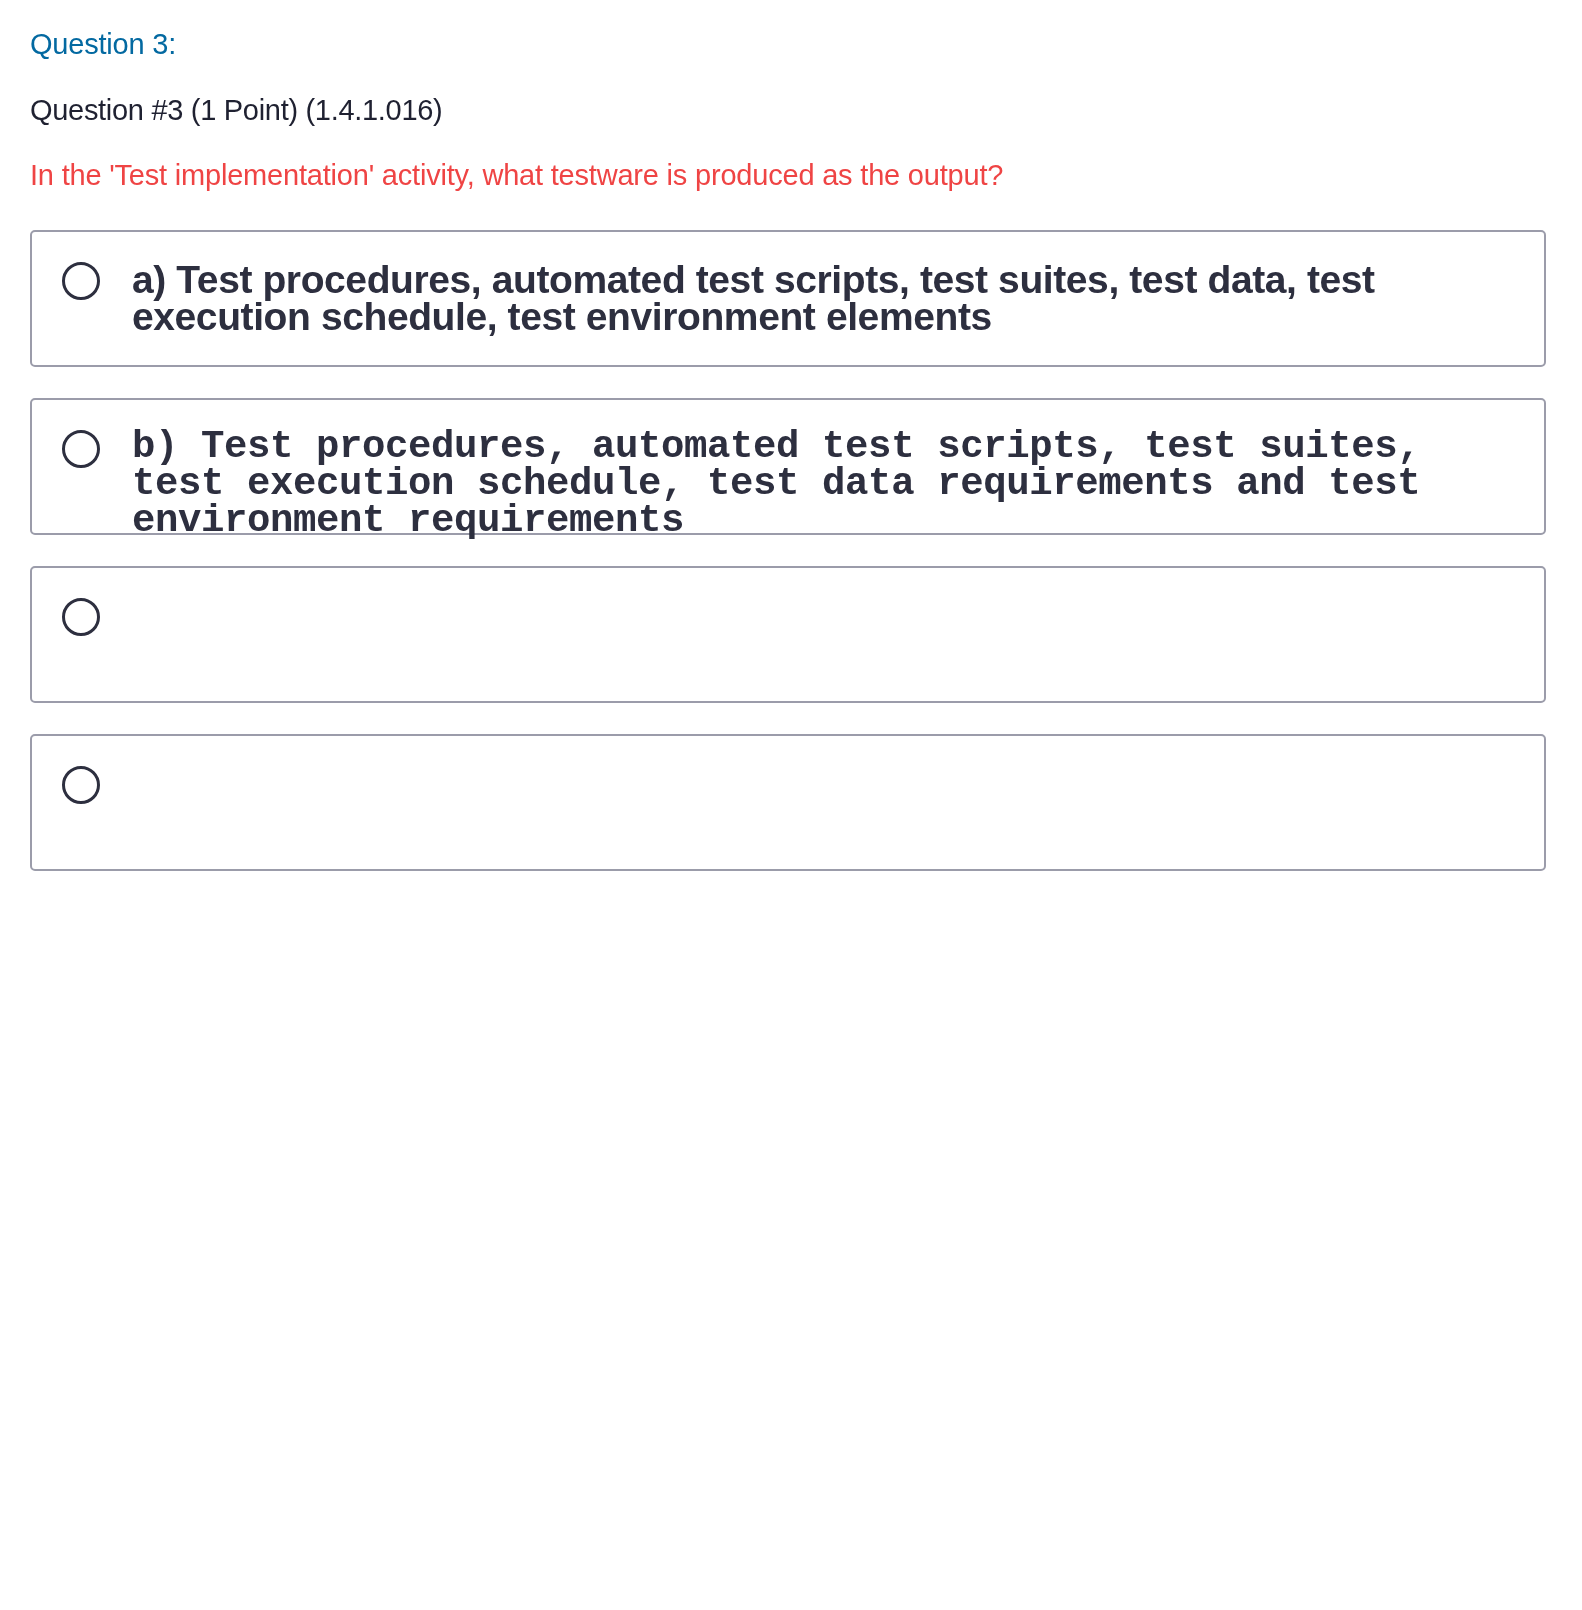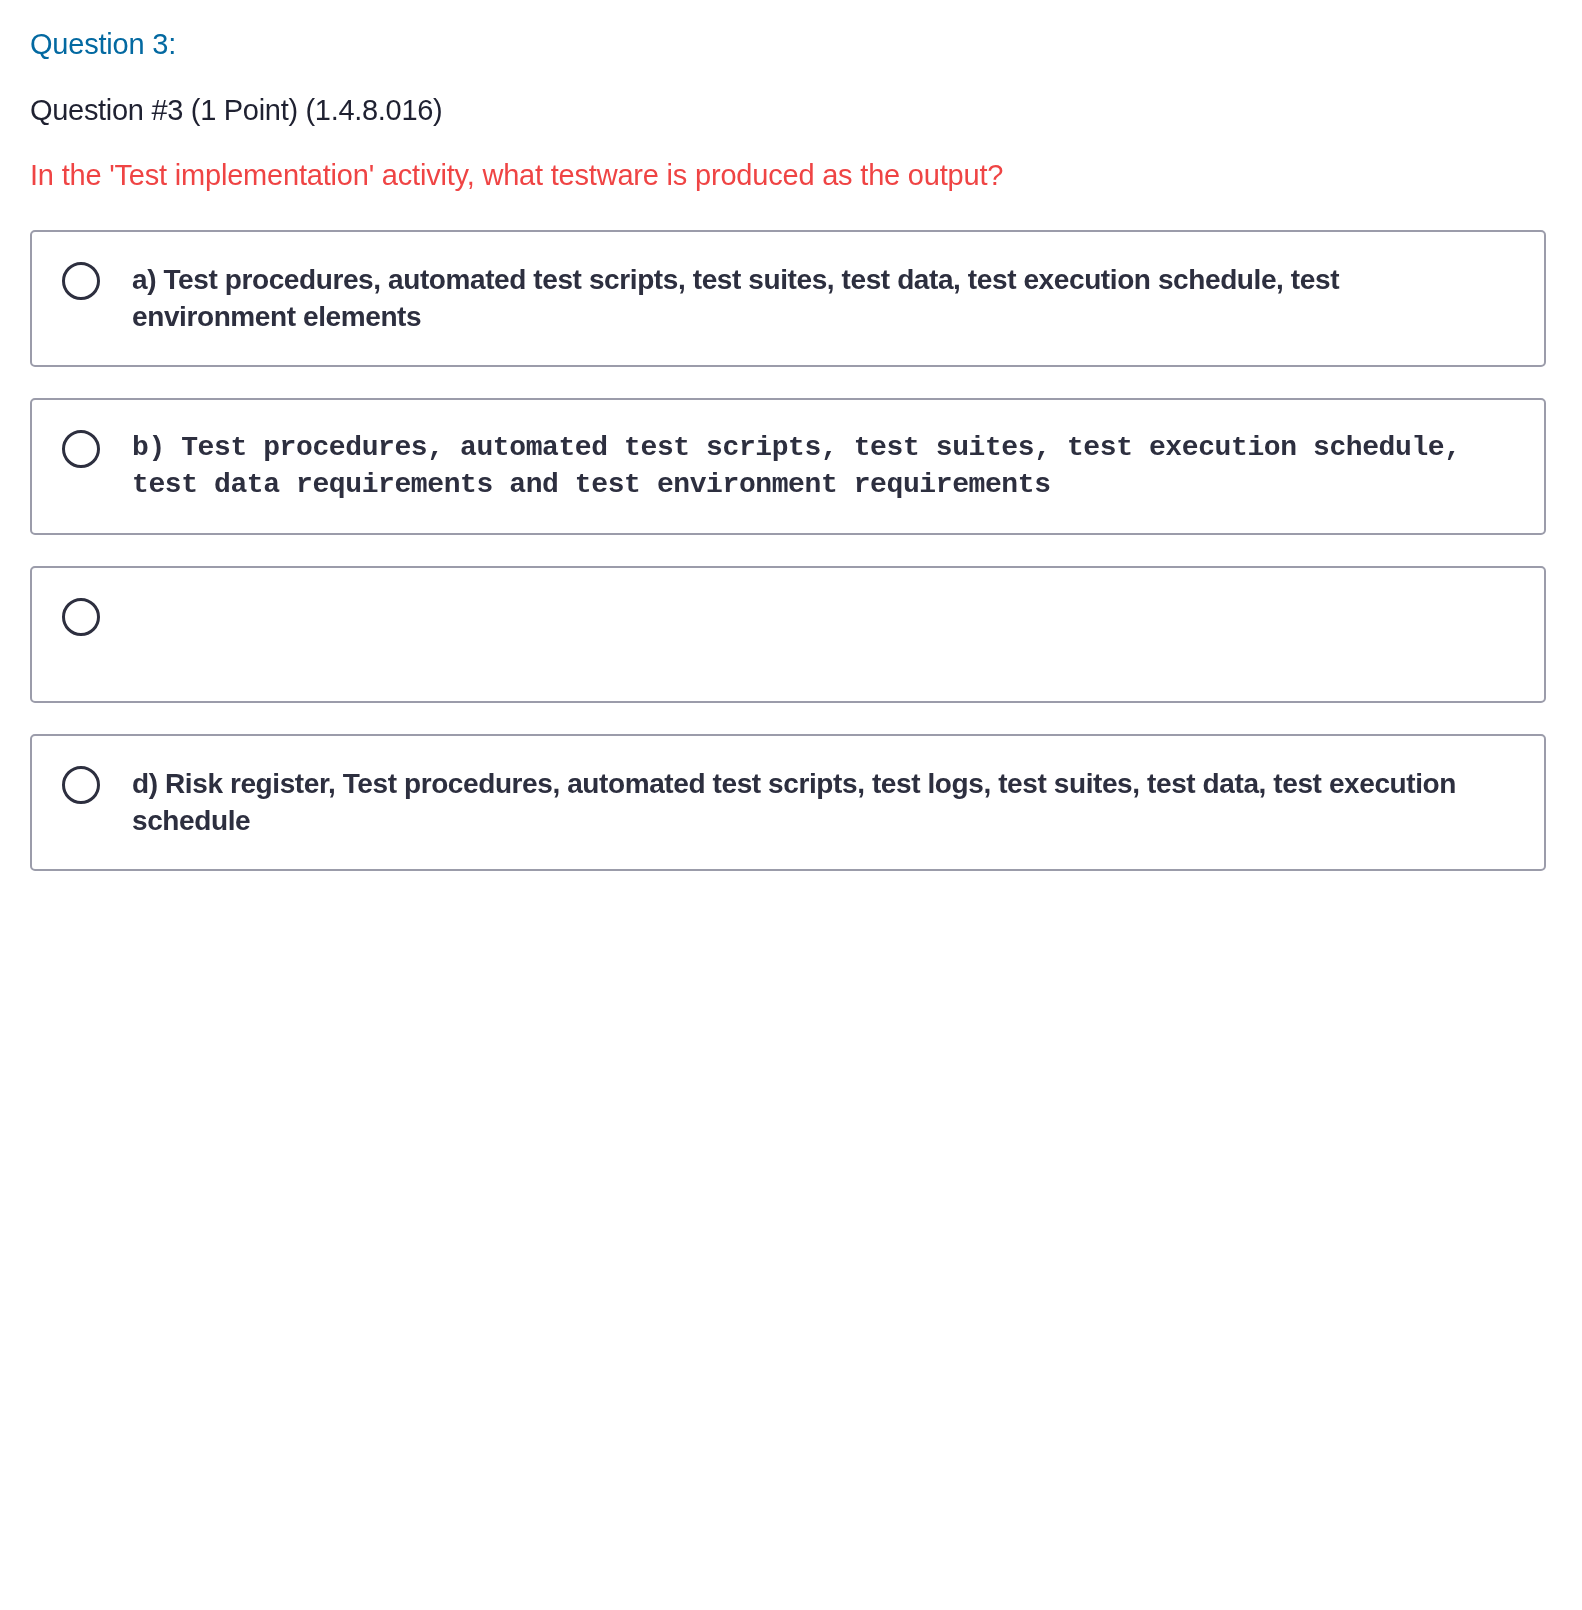--- a/index.html
+++ b/index.html
@@ -95,7 +95,7 @@
 
 <div class="container">
   <div class="q-number">Question 3:</div>
-  <div class="q-title">Question #3 (1 Point) (1.4.8.016)</div>
+  <div class="q-title">Question #3 (1 Point) (1.4.1.016)</div>
   <div class="q-prompt">In the 'Test implementation' activity, what testware is produced as the output?</div>
 
   <div class="options">

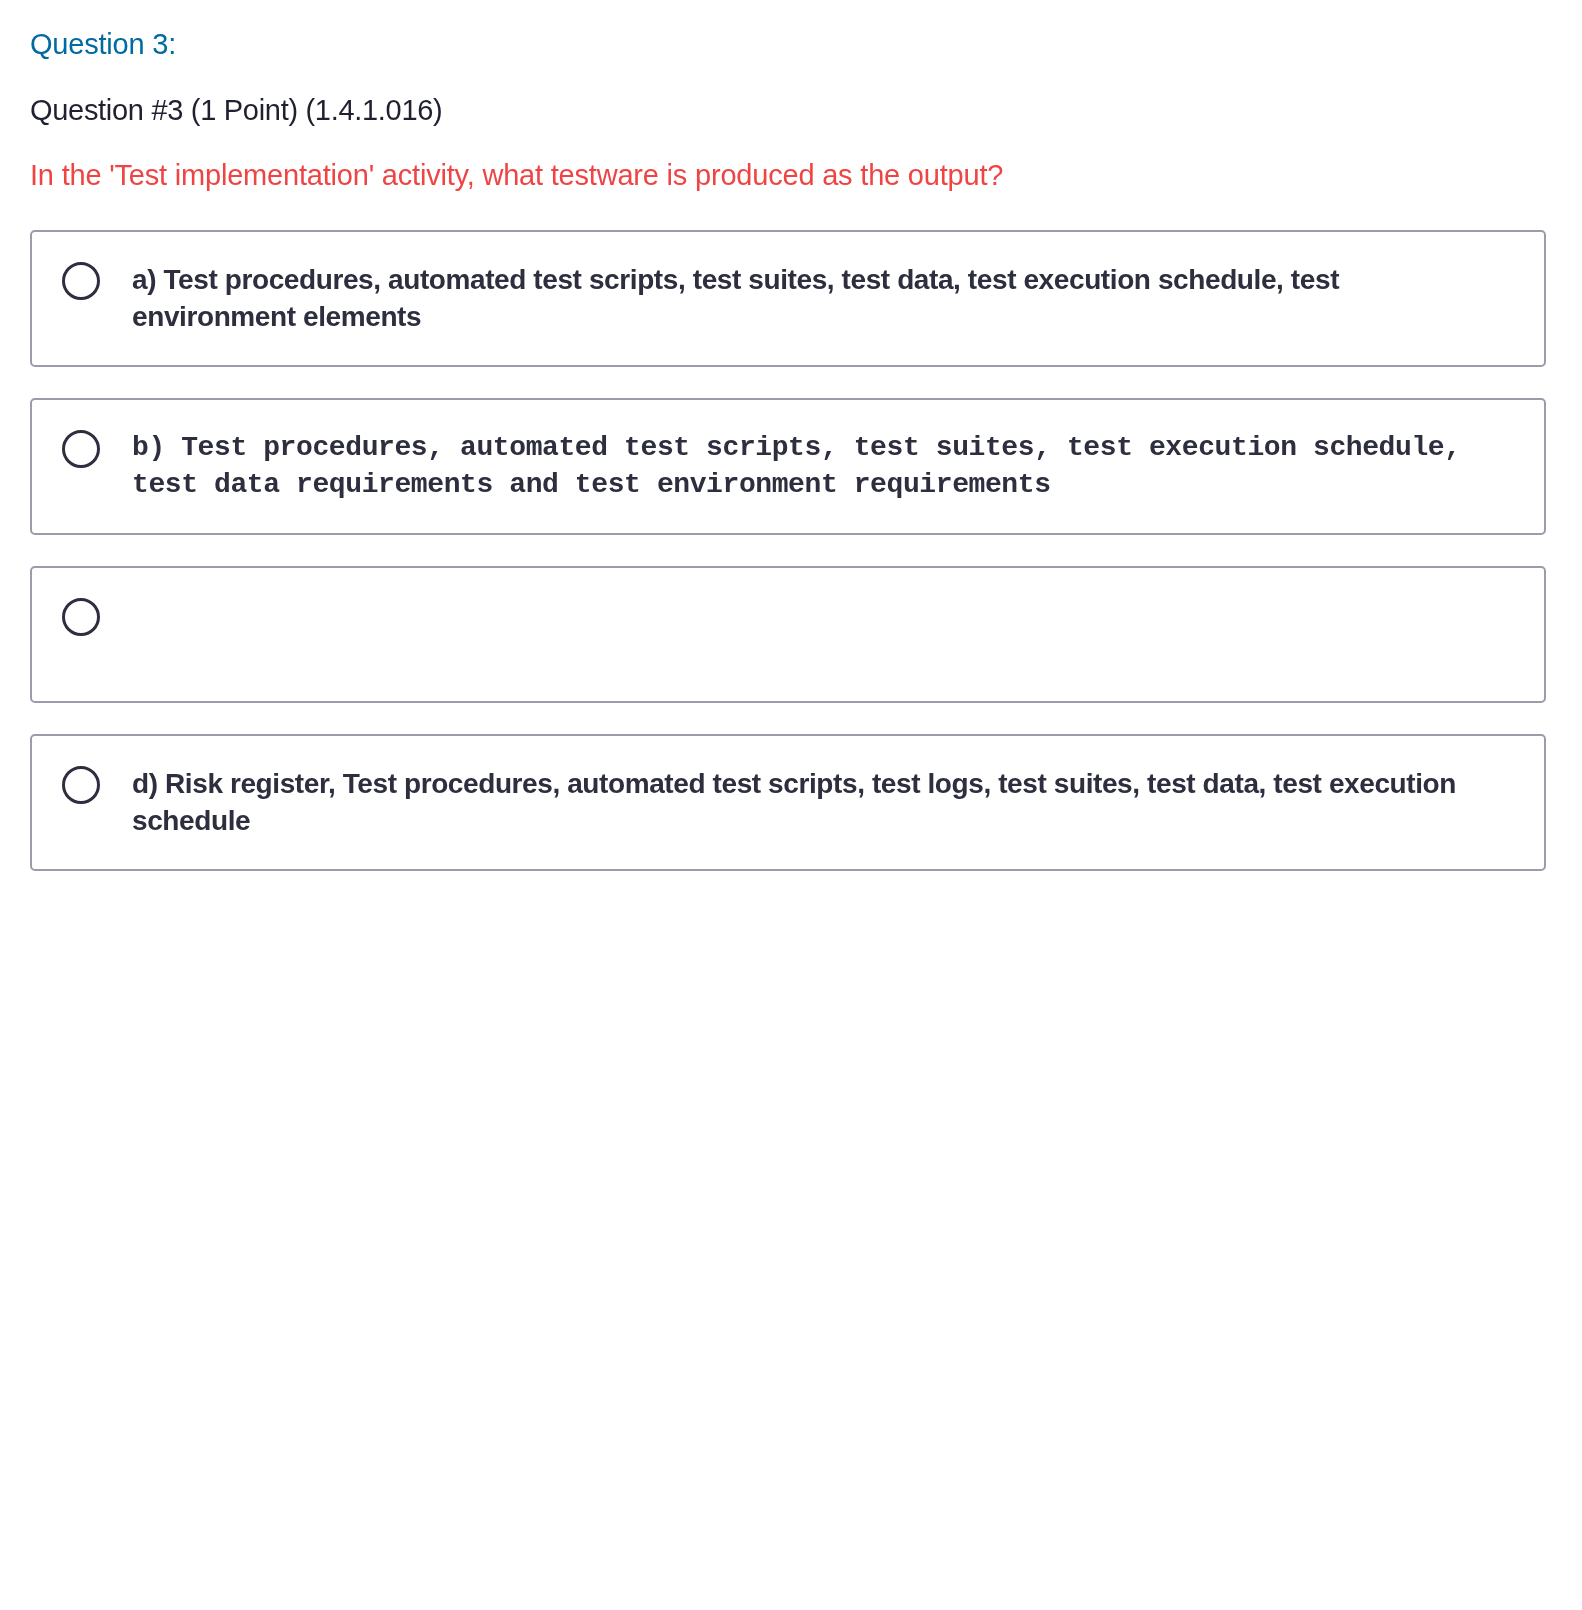--- a/index.html
+++ b/index.html
@@ -83,7 +83,7 @@
       left: 100px;
       top: 29px;
       width: 1370px;
-      font-size: 28px;
+      font-size: 39px;
       font-weight: 700;
       color: #2d2f3f;
       line-height: 37px;

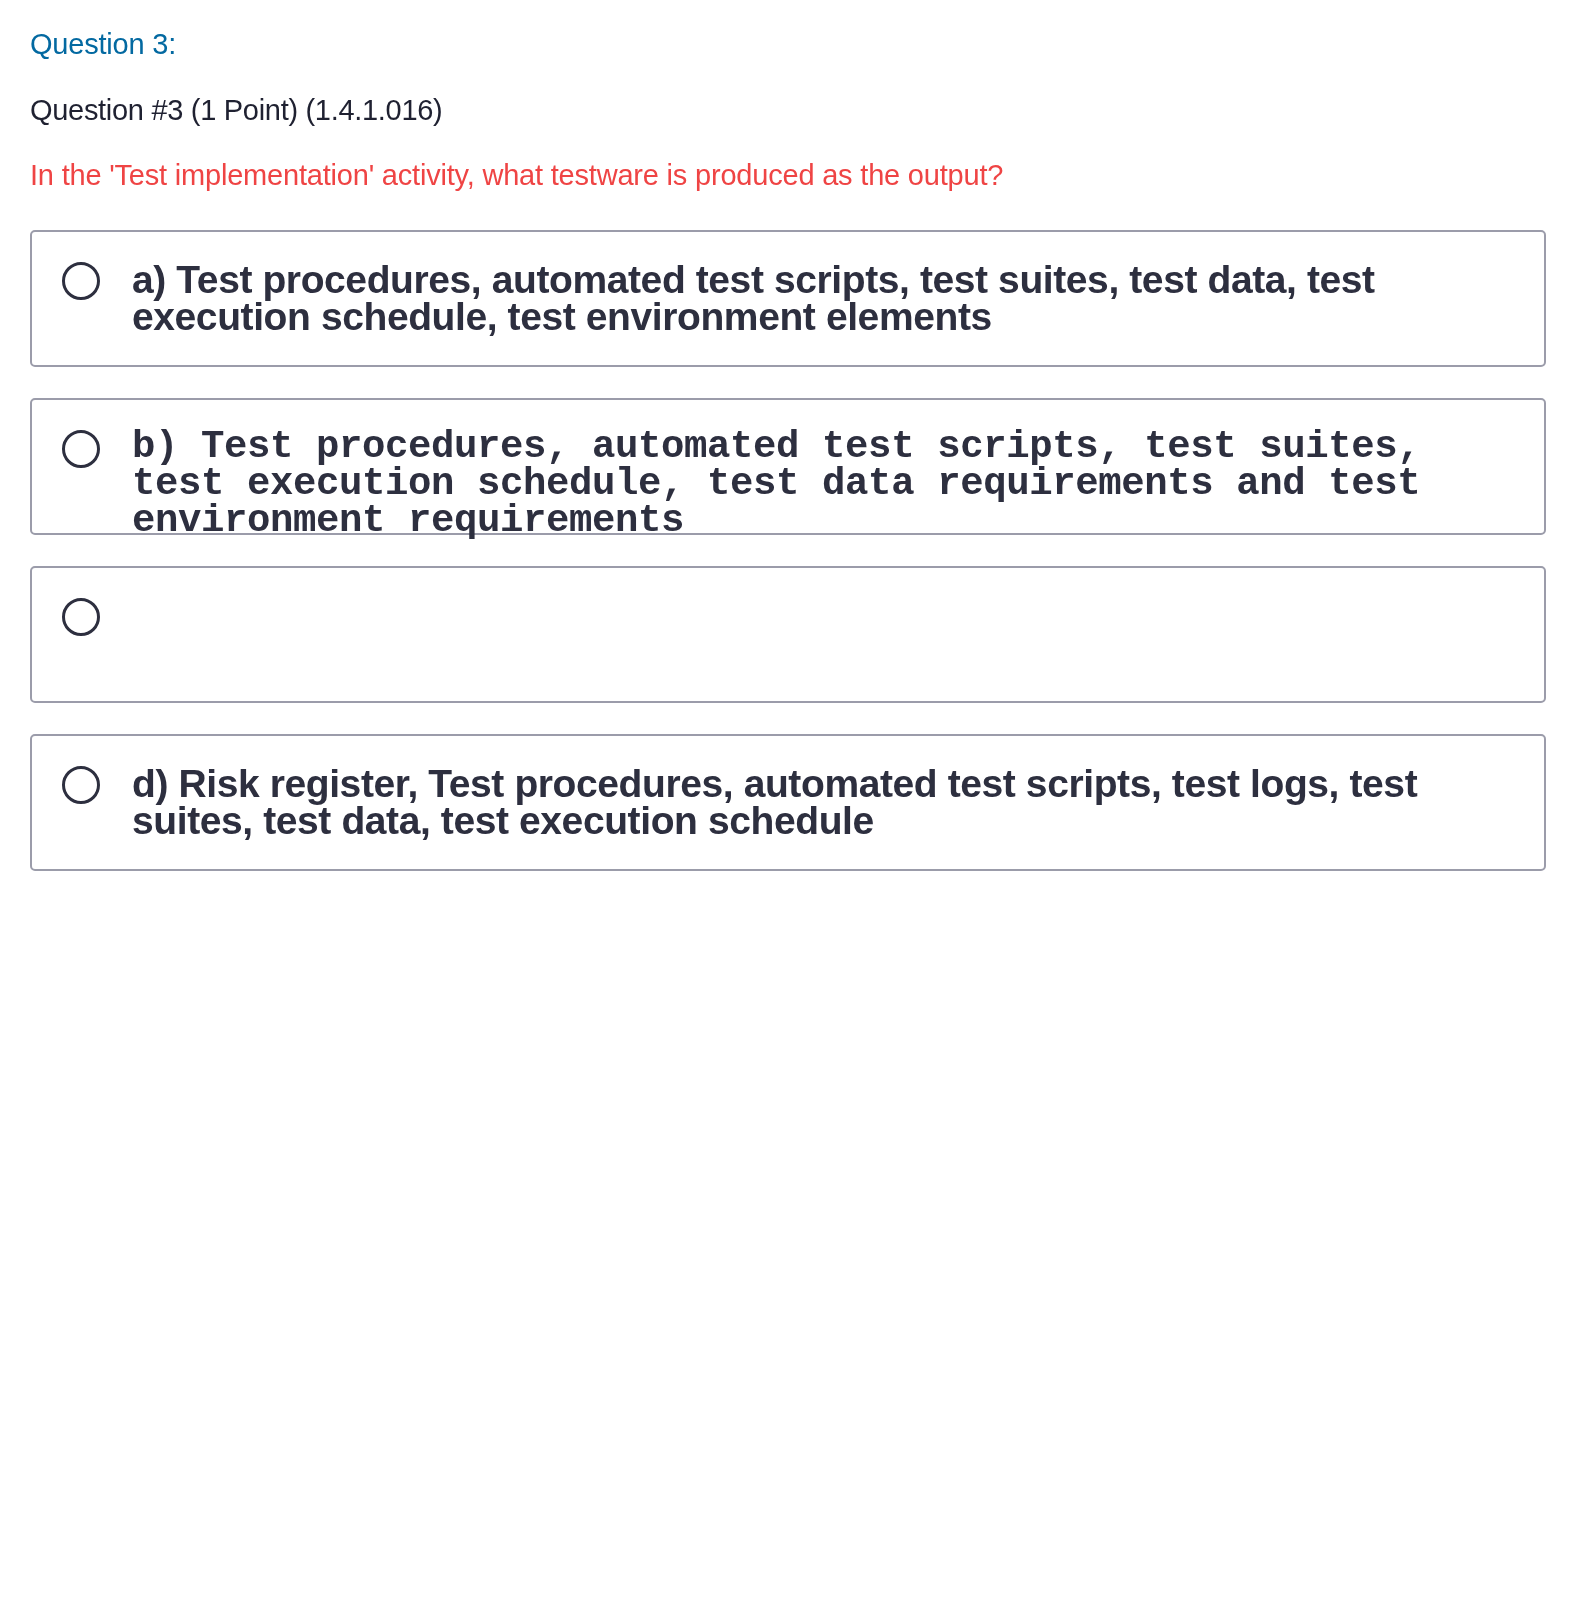--- a/index.html
+++ b/index.html
@@ -112,7 +112,6 @@
     </div>
     <div class="option" style="top:504px;">
       <span class="radio"></span>
-      <div class="label">d) Risk register, Test procedures, automated test scripts, test logs, test suites, test data, test execution schedule</div>
     </div>
   </div>
 </div>

